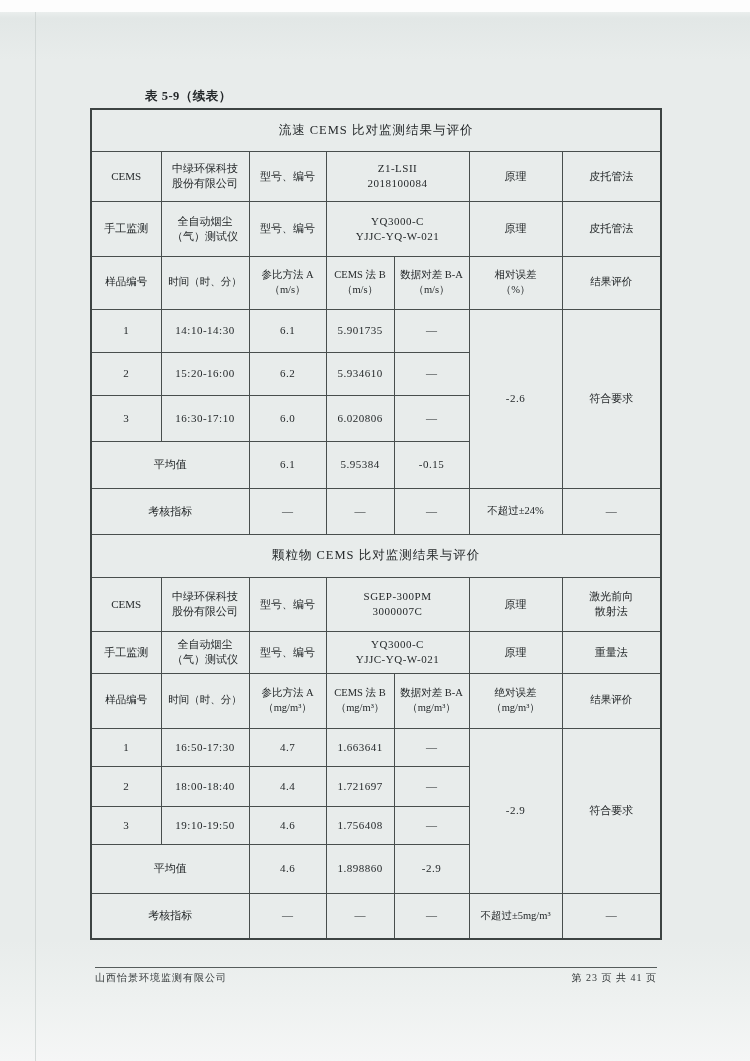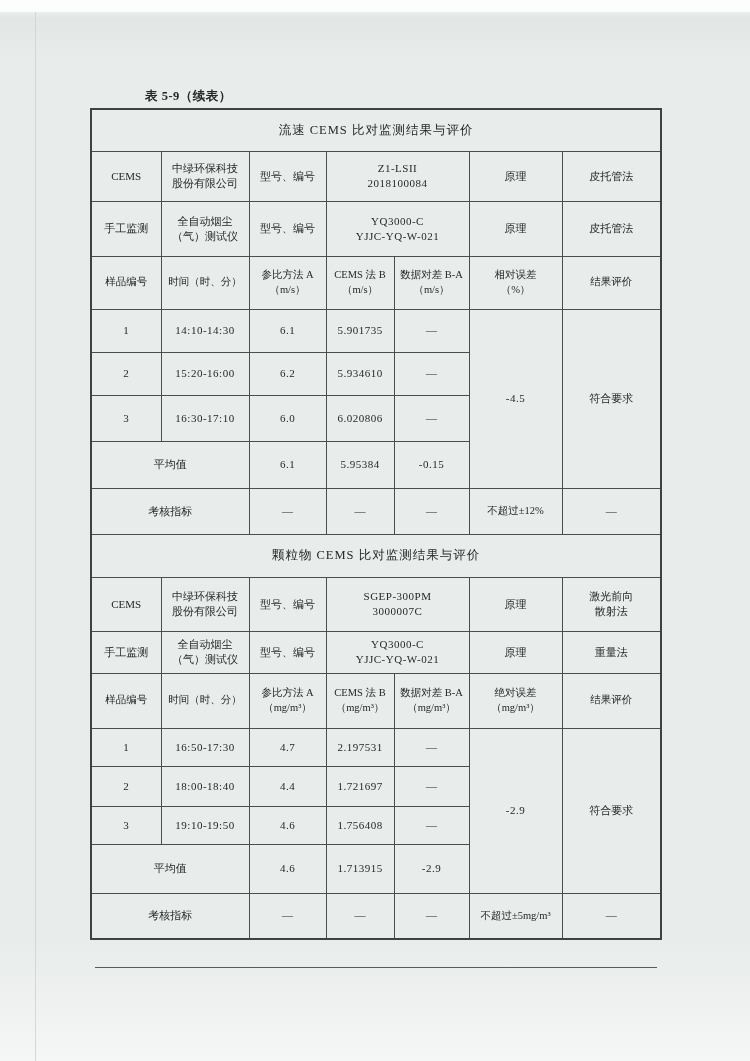--- a/index.html
+++ b/index.html
@@ -115,7 +115,7 @@
         <td class="num">6.1</td>
         <td class="num">5.901735</td>
         <td>—</td>
-        <td rowspan="4" class="num">-4.5</td>
+        <td rowspan="4" class="num">-2.6</td>
         <td rowspan="4">符合要求</td>
       </tr>
       <tr style="height:43px">

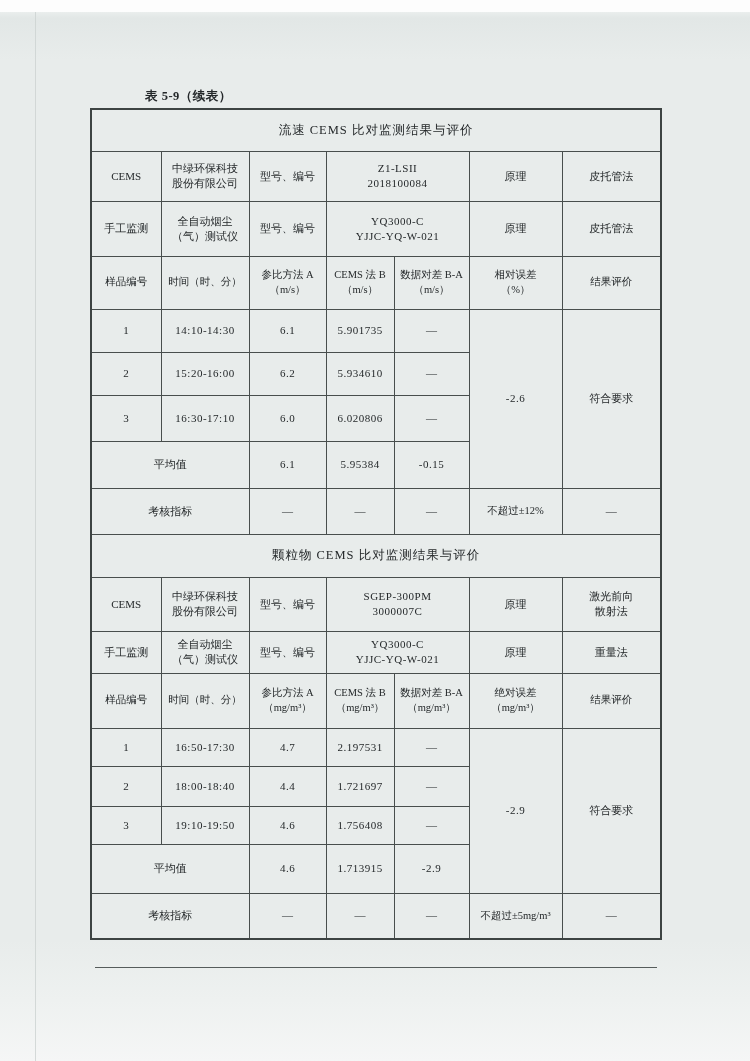--- a/index.html
+++ b/index.html
@@ -143,7 +143,7 @@
         <td>—</td>
         <td>—</td>
         <td>—</td>
-        <td class="hdr">不超过±12%</td>
+        <td class="hdr">不超过±24%</td>
         <td>—</td>
       </tr>
 

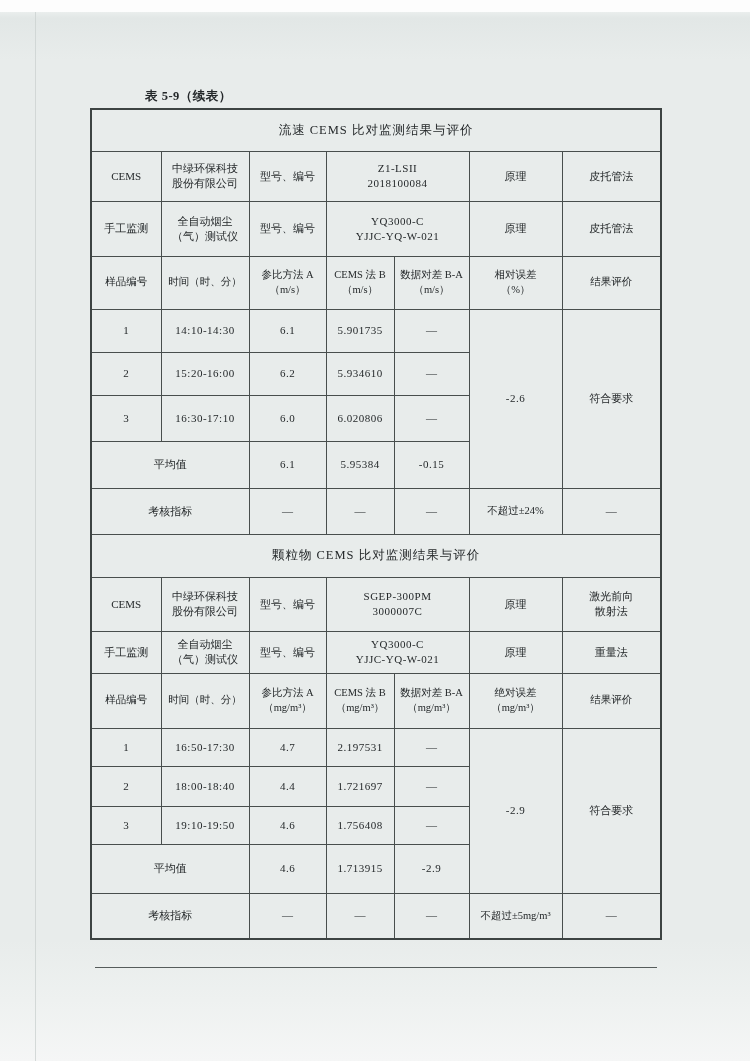--- a/index.html
+++ b/index.html
@@ -188,7 +188,7 @@
         <td class="num">1</td>
         <td class="num">16:50-17:30</td>
         <td class="num">4.7</td>
-        <td class="num">2.197531</td>
+        <td class="num">1.663641</td>
         <td>—</td>
         <td rowspan="4" class="num">-2.9</td>
         <td rowspan="4">符合要求</td>

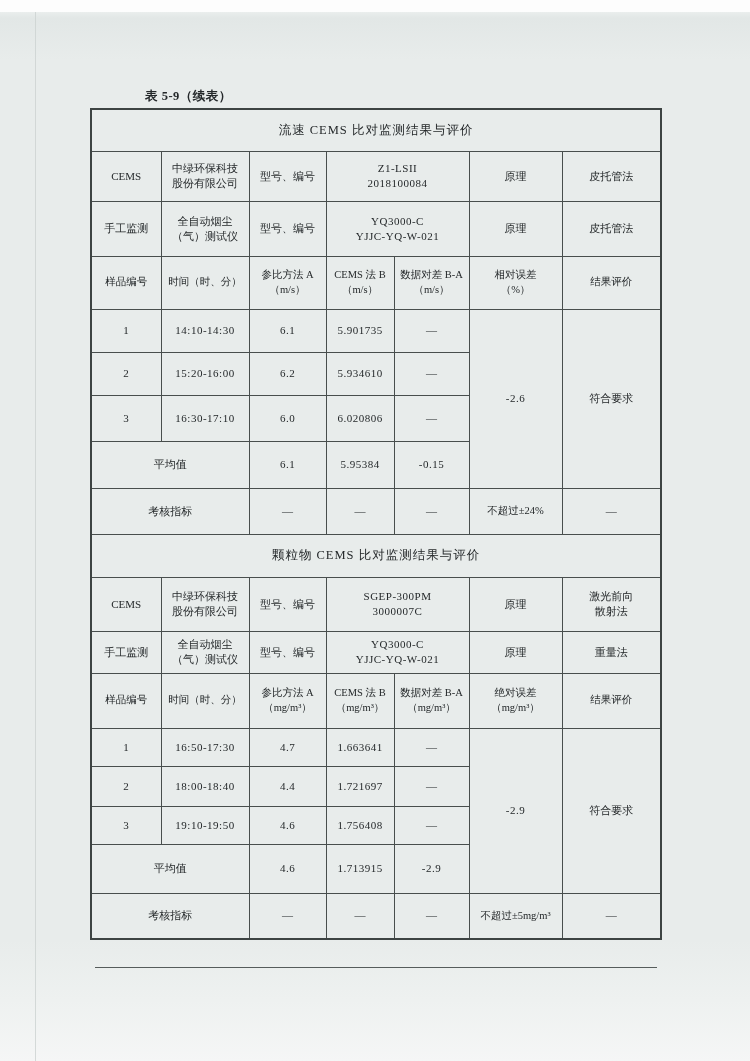--- a/index.html
+++ b/index.html
@@ -210,7 +210,7 @@
       <tr style="height:49px">
         <td colspan="2">平均值</td>
         <td class="num">4.6</td>
-        <td class="num">1.713915</td>
+        <td class="num">1.898860</td>
         <td class="num">-2.9</td>
       </tr>
       <tr style="height:46px">

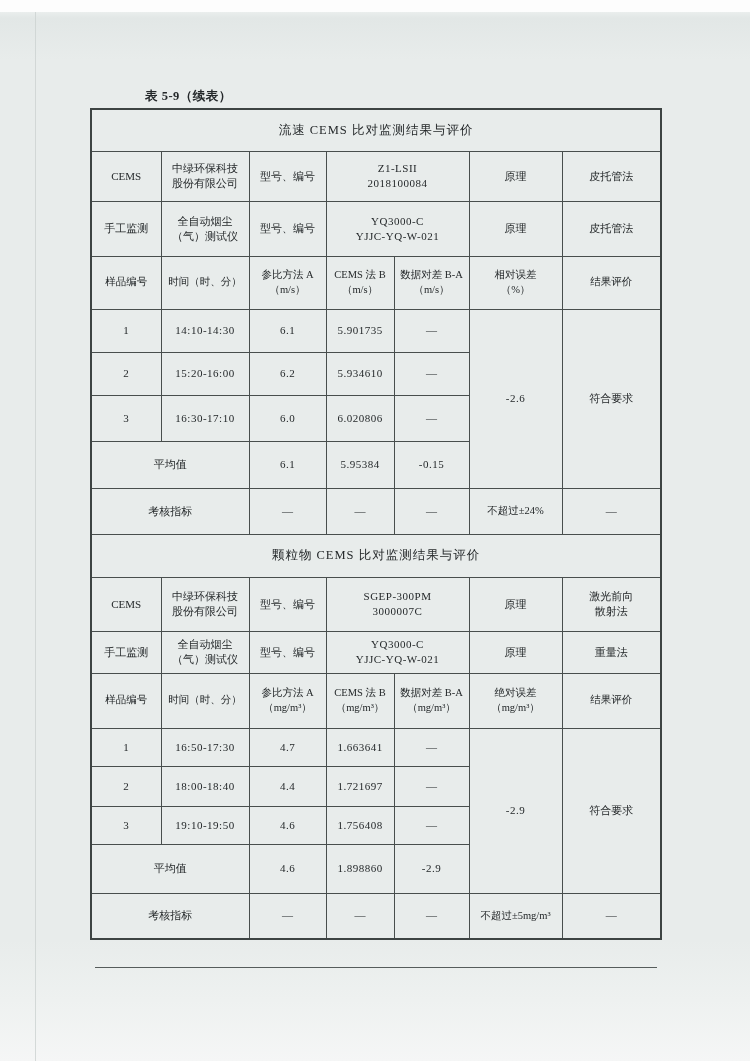--- a/index.html
+++ b/index.html
@@ -225,6 +225,10 @@
   </table>
 
   <div class="footer-rule"></div>
+  <div class="footer-row">
+    <span>山西怡景环境监测有限公司</span>
+    <span>第 23 页 共 41 页</span>
+  </div>
 </div>
 
 </body></html>

